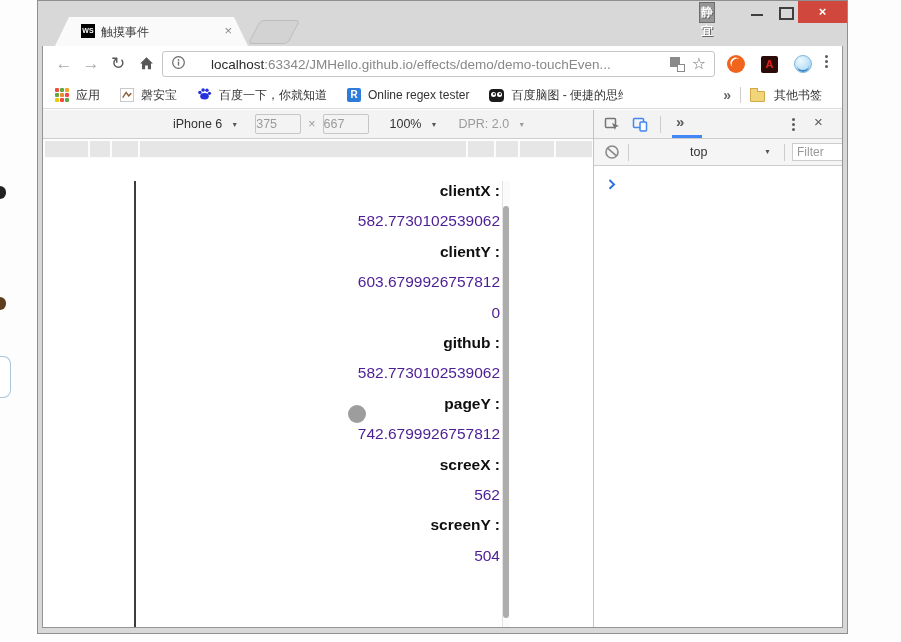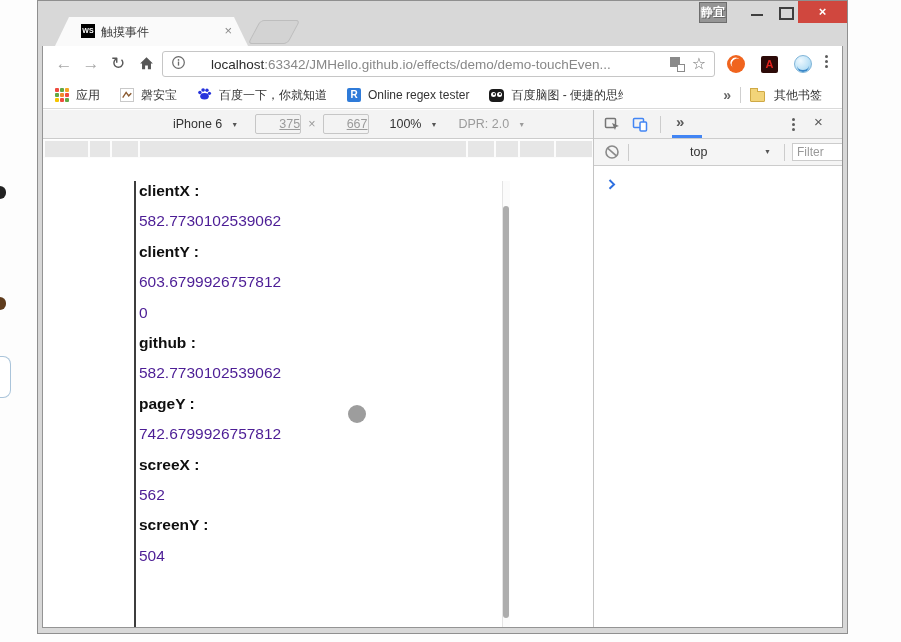--- a/index.html
+++ b/index.html
@@ -22,7 +22,7 @@
   .tab-close { position:absolute; right:16px; top:6px; font-size:13px; color:#8a8a8a; }
   .newtab { position:absolute; left:216px; top:19px; width:40px; height:24px; transform:skewX(-28deg);
             background:#d3d3d3; border:1px solid #bdbdbd; border-radius:4px; }
-  .badge { position:absolute; left:661px; top:1px; width:28px; height:21px; background:#959595;
+  .badge { position:absolute; left:661px; top:1px; width:16px; height:21px; background:#959595;
            border:1px solid #6d6d6d; color:#fff; font-size:12px; font-weight:bold; text-align:center;
            line-height:19px; text-shadow:1px 1px 0 #666; }
   .btn-min { position:absolute; left:706px; top:0; width:26px; height:22px; }

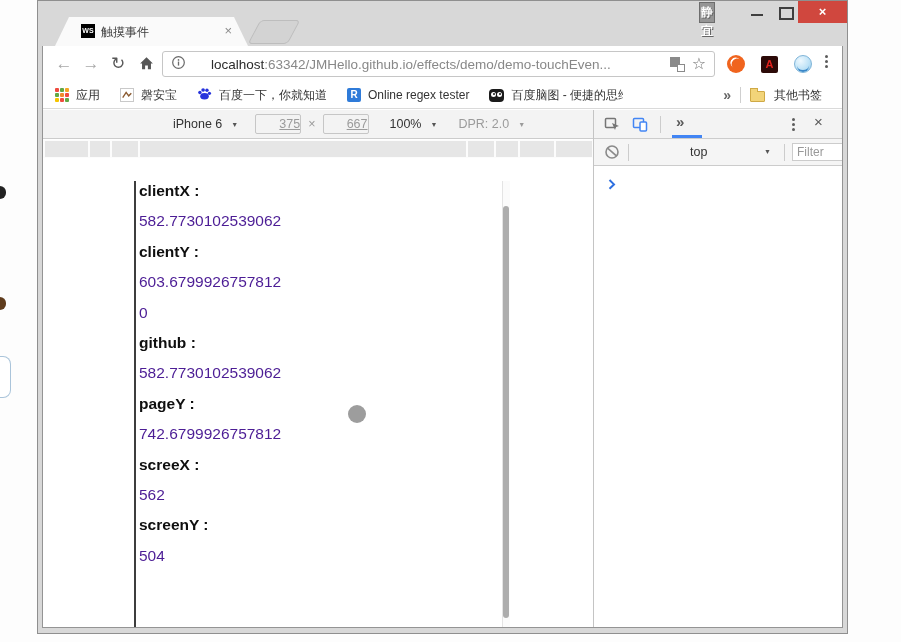--- a/index.html
+++ b/index.html
@@ -90,7 +90,7 @@
                  padding-left:62px; gap:7px; font-size:12.5px; color:#333; }
   .dd-arrow { font-size:7px; color:#555; margin-left:2px; }
   .size-box { width:46px; height:20px; border:1px solid #c6c6c6; border-radius:2px; background:transparent;
-              color:#9b9b9b; text-align:right; font-size:12.5px; padding:0;text-decoration:underline; }
+              color:#9b9b9b; text-align:left; font-size:12.5px; padding:0; }
   .dim-x { color:#9b9b9b; }
   .gray-txt { color:#9b9b9b;text-align:right; }
   .ml { margin-left:14px; }

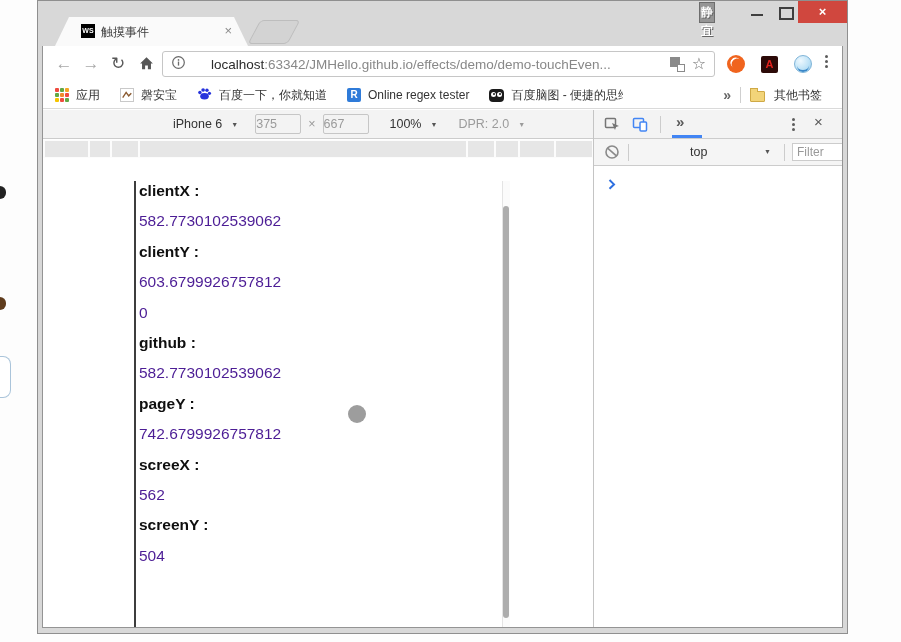--- a/index.html
+++ b/index.html
@@ -101,7 +101,7 @@
 
   
   .page-content { position:absolute; left:91px; top:135px; width:376px; height:447px;
-                  border-left:2px solid #3d3d3d; overflow:hidden; background:#fff; }
+                  border-left:2px solid #3d3d3d; overflow:hidden; background:#fff;text-align:right; }
   .props { margin:-5px 0 0; padding:0 10px 0 3px; list-style:none; font-size:15.5px; line-height:30.4px; }
   .p-label { font-weight:bold; color:#0f0f0f; }
   .p-value { color:#4c1d95; }

